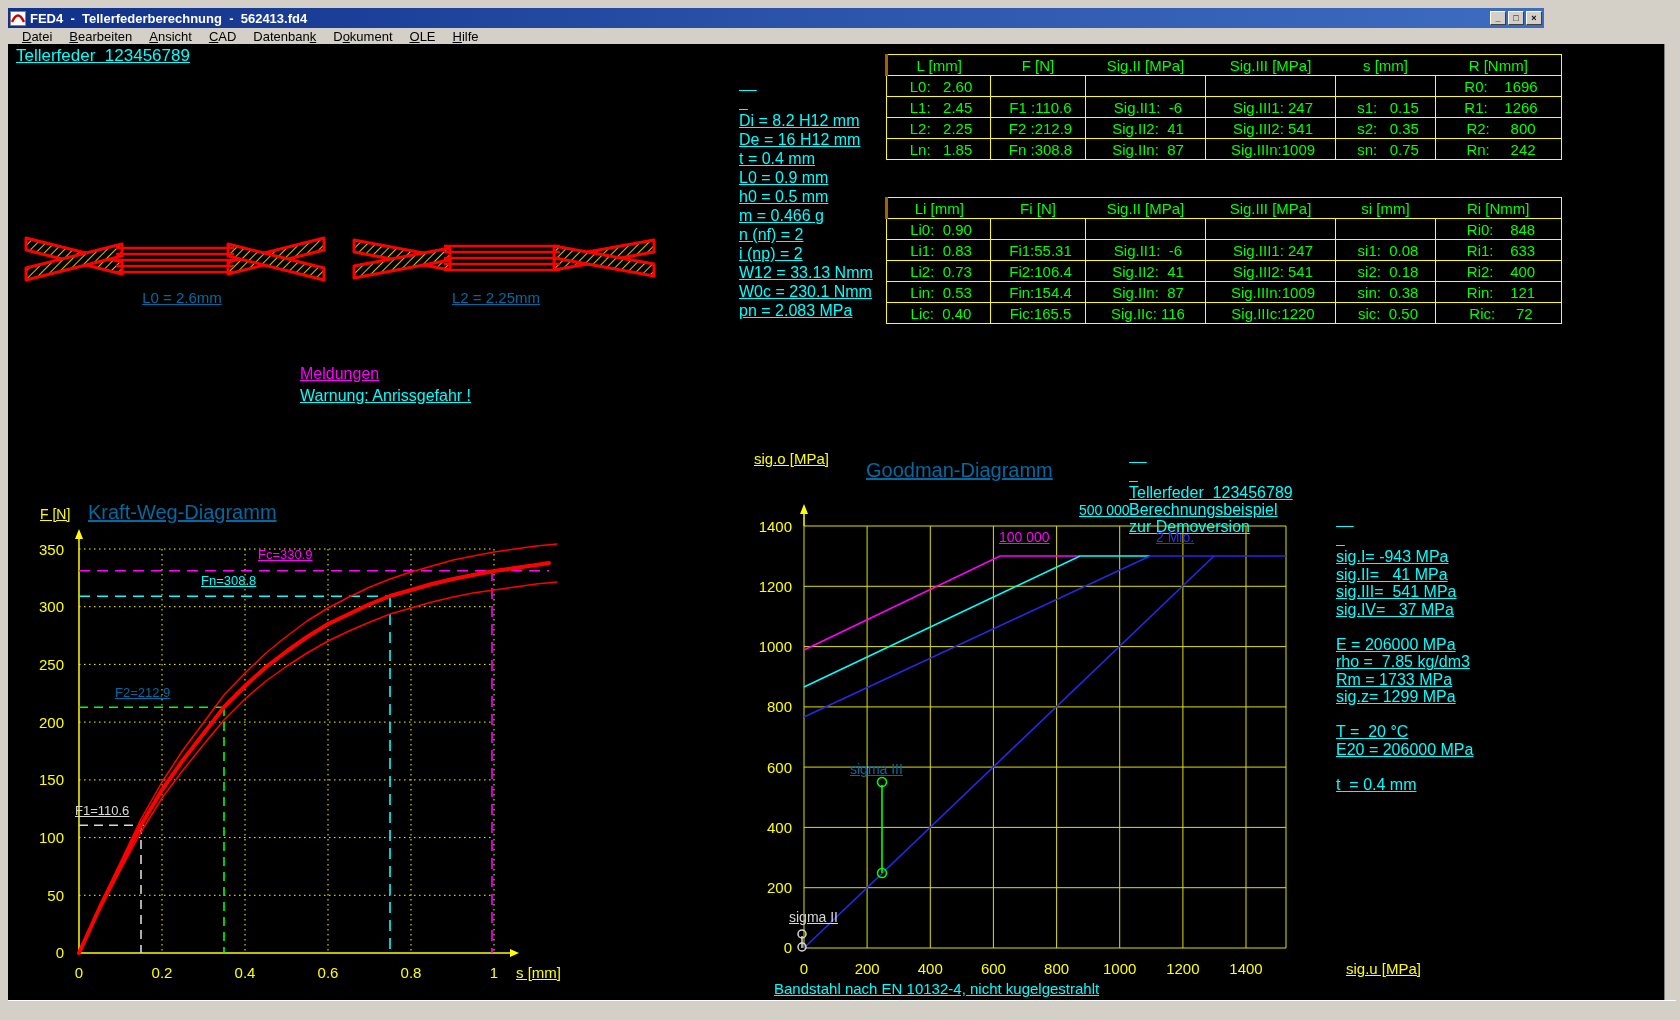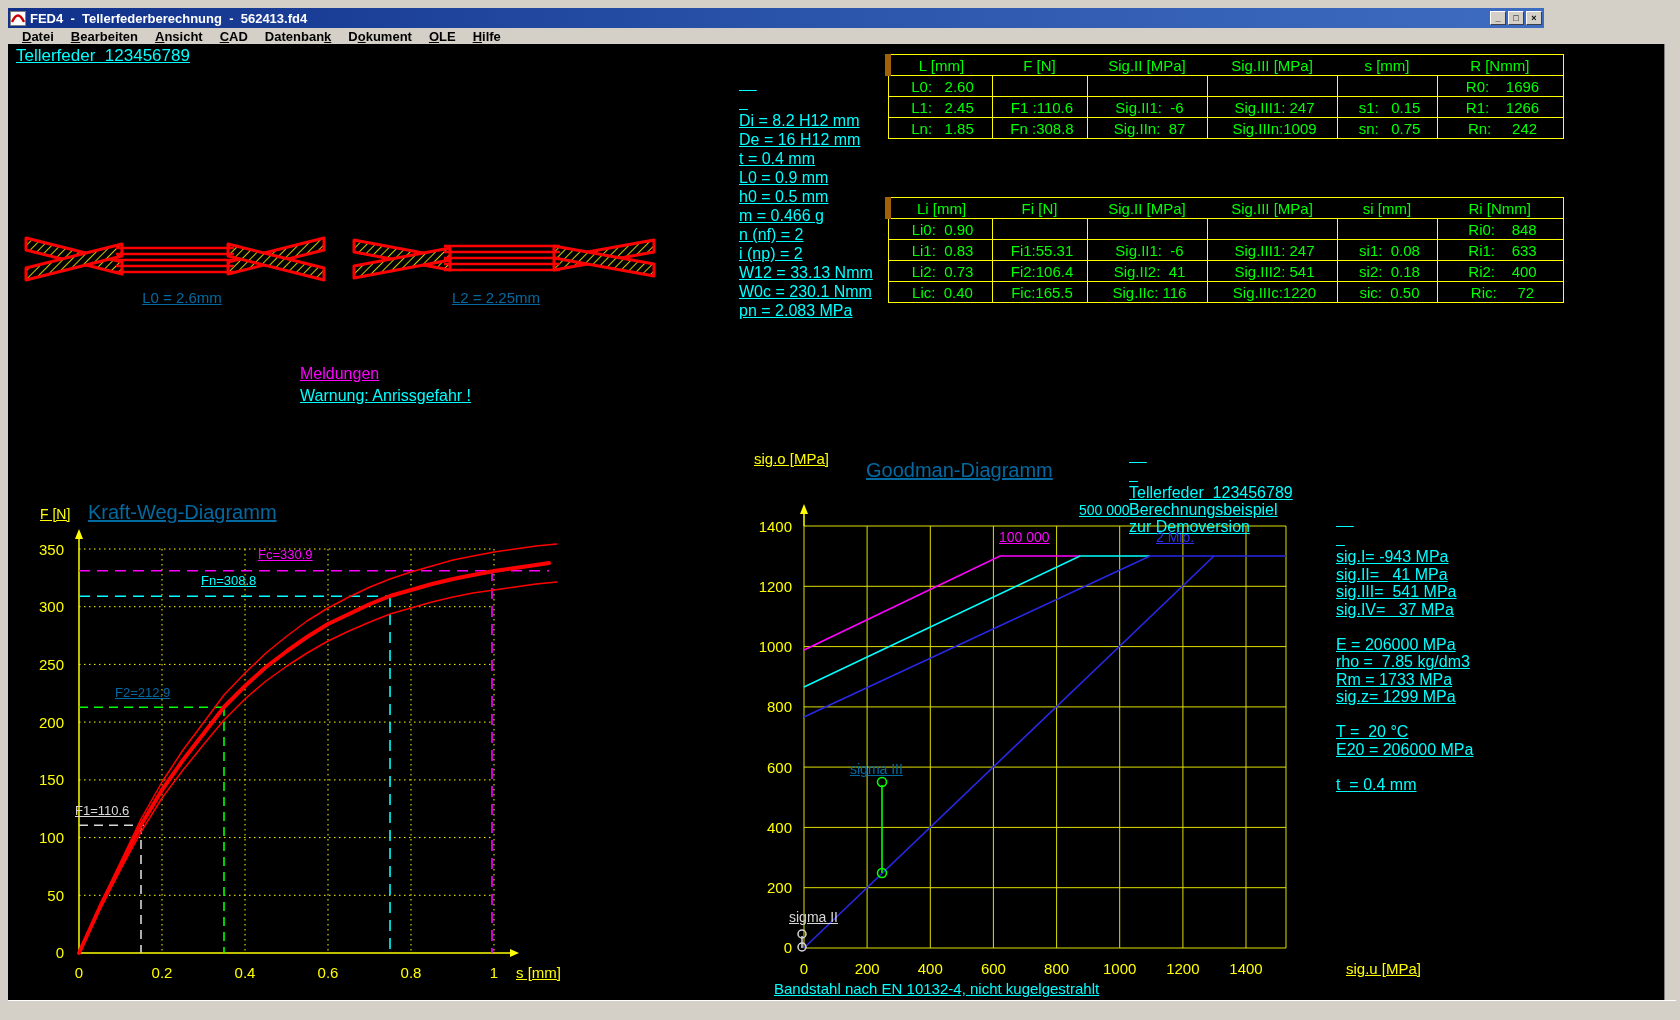--- a/index.html
+++ b/index.html
@@ -16,7 +16,7 @@
           font-size:9px;line-height:12px;text-align:center;color:#000;font-weight:bold;}
   .menubar{left:4px;top:24px;width:1672px;height:16px;background:#D4D0C8;display:flex;align-items:center;
            padding-left:14px;gap:17px;font-size:13px;color:#000;}
-  .menu-item{white-space:pre;font-weight:bold;}
+  .menu-item{white-space:pre;}
   .menu-item .acc{text-decoration:underline;}
   .canvas-bg{left:4px;top:40px;width:1656px;height:956px;background:#000000;}
   .right-strip{left:1660px;top:40px;width:16px;height:956px;background:#D4D0C8;border-left:1px solid #808080;}

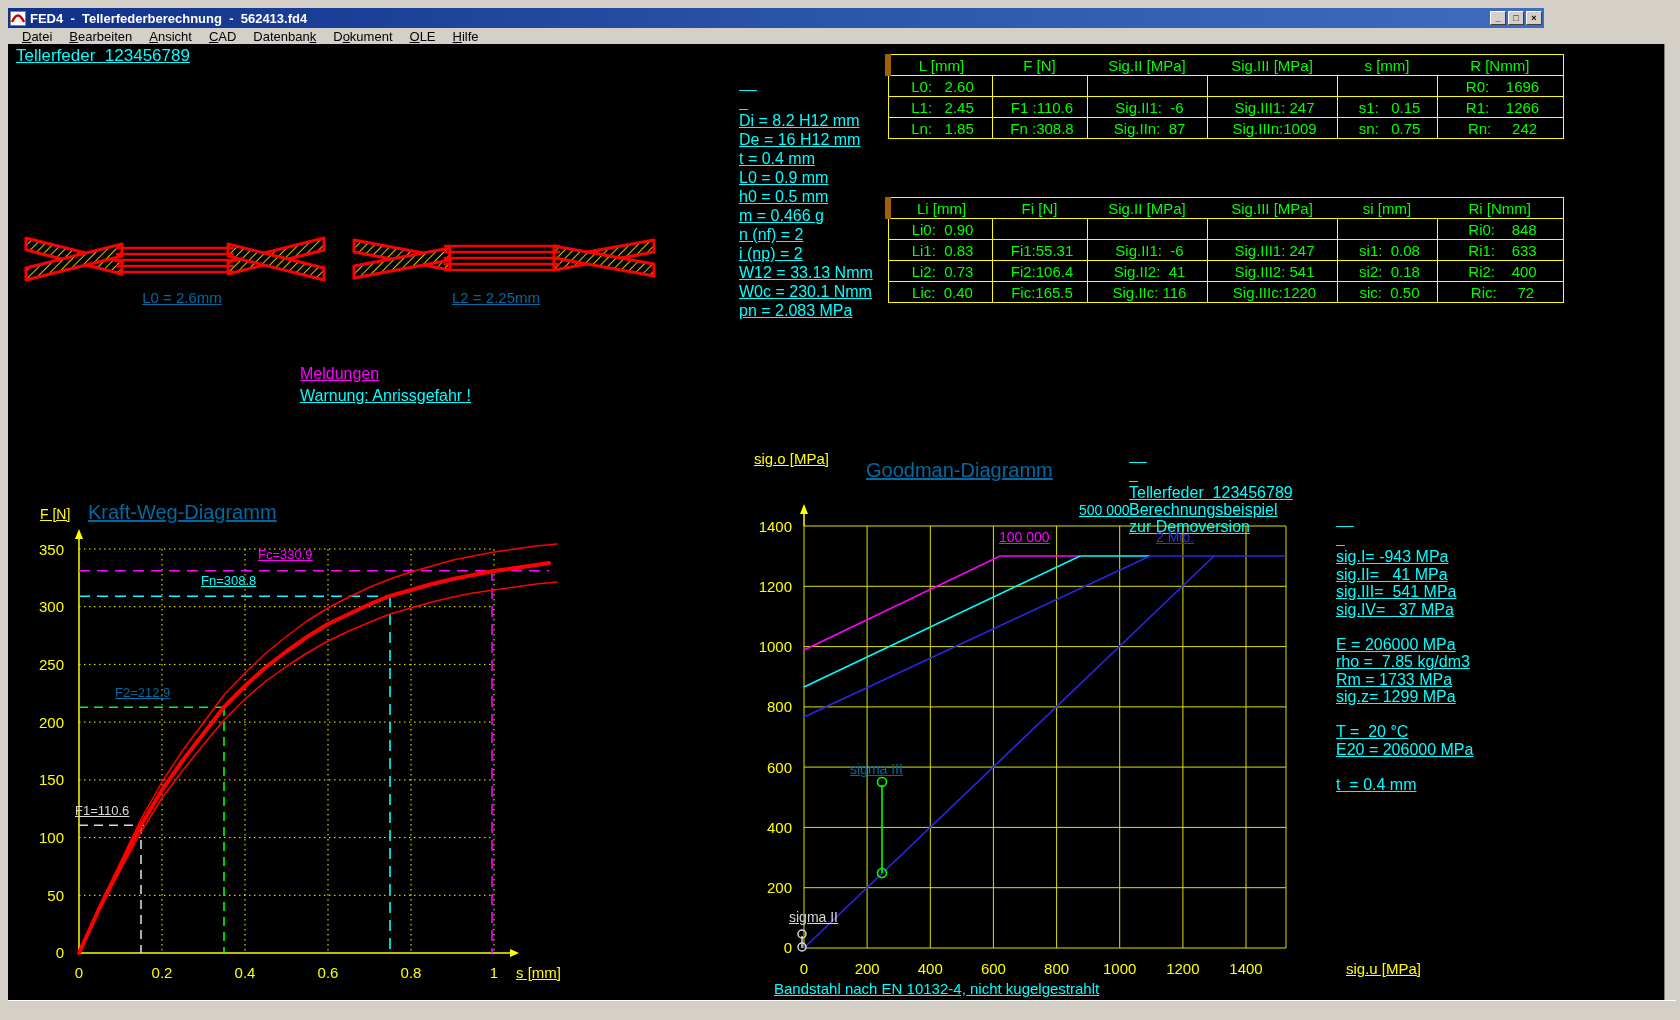--- a/index.html
+++ b/index.html
@@ -33,7 +33,7 @@
   table.dtab{border-collapse:collapse;table-layout:fixed;width:675px;color:#00FF00;font-size:15px;}
   table.dtab th{border:1px solid #FFFF00;border-left:none;border-right:none;height:21px;font-weight:normal;
                 text-align:center;white-space:pre;padding:0;}
-  table.dtab th:first-child{border-left:6px solid #a16207;}
+  table.dtab th:first-child{border-left:3px solid #a16207;}
   table.dtab th:last-child{border-right:1px solid #FFFF00;}
   table.dtab td{border:1px solid #FFFF00;height:21px;padding:0 0 0 5px;white-space:pre;overflow:hidden;text-align:center;}
   

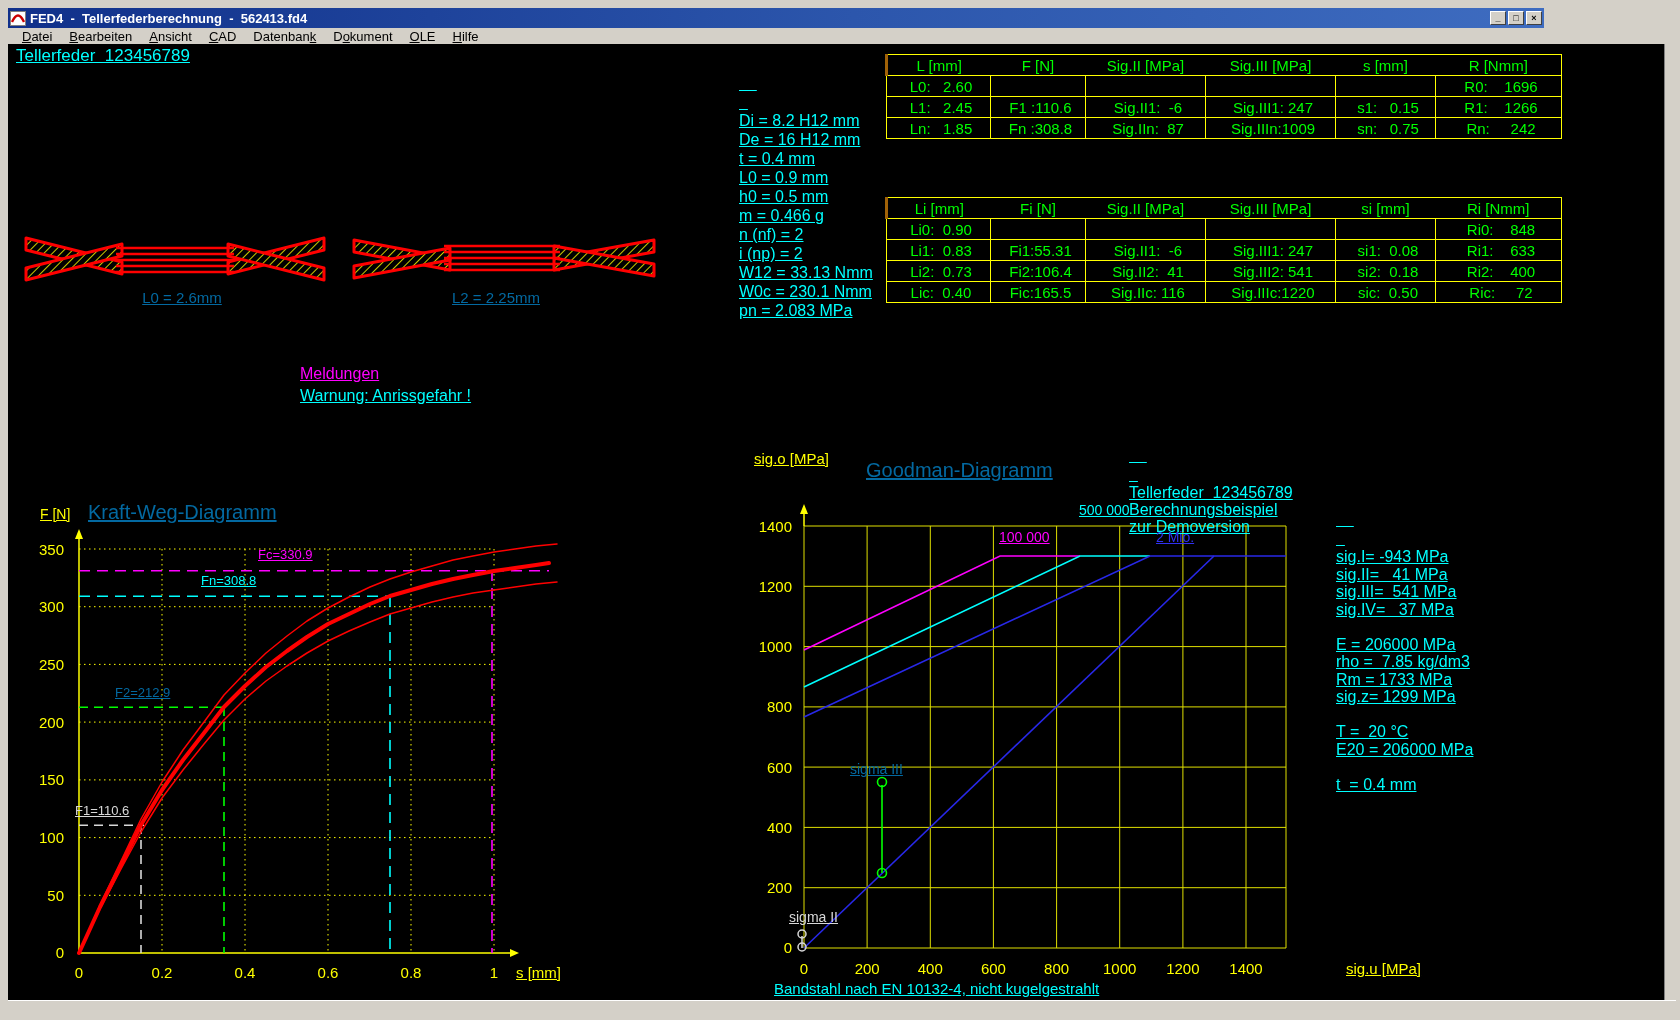--- a/index.html
+++ b/index.html
@@ -246,6 +246,14 @@
         <td>R1:    1266</td>
       </tr>
         <tr>
+        <td>L2:   2.25</td>
+        <td>F2 :212.9</td>
+        <td>Sig.II2:  41</td>
+        <td>Sig.III2: 541</td>
+        <td>s2:   0.35</td>
+        <td>R2:     800</td>
+      </tr>
+        <tr>
         <td>Ln:   1.85</td>
         <td>Fn :308.8</td>
         <td>Sig.IIn:  87</td>

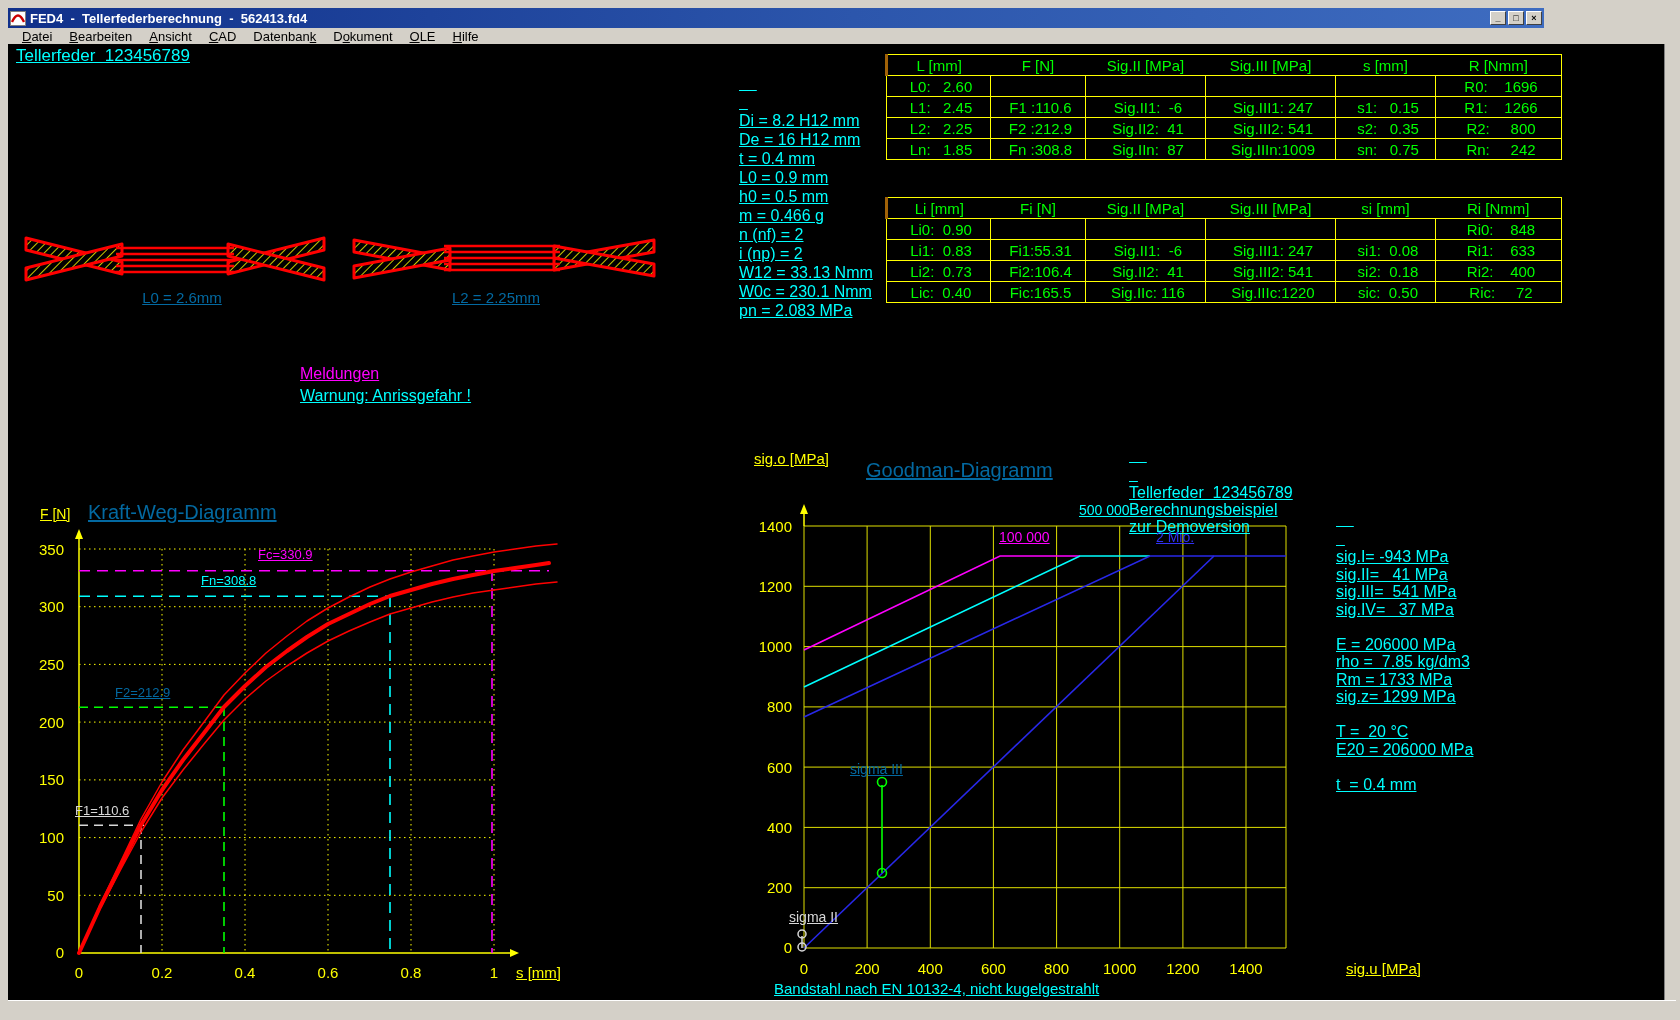--- a/index.html
+++ b/index.html
@@ -310,6 +310,14 @@
         <td>Ri2:    400</td>
       </tr>
         <tr>
+        <td>Lin:  0.53</td>
+        <td>Fin:154.4</td>
+        <td>Sig.IIn:  87</td>
+        <td>Sig.IIIn:1009</td>
+        <td>sin:  0.38</td>
+        <td>Rin:    121</td>
+      </tr>
+        <tr>
         <td>Lic:  0.40</td>
         <td>Fic:165.5</td>
         <td>Sig.IIc: 116</td>

